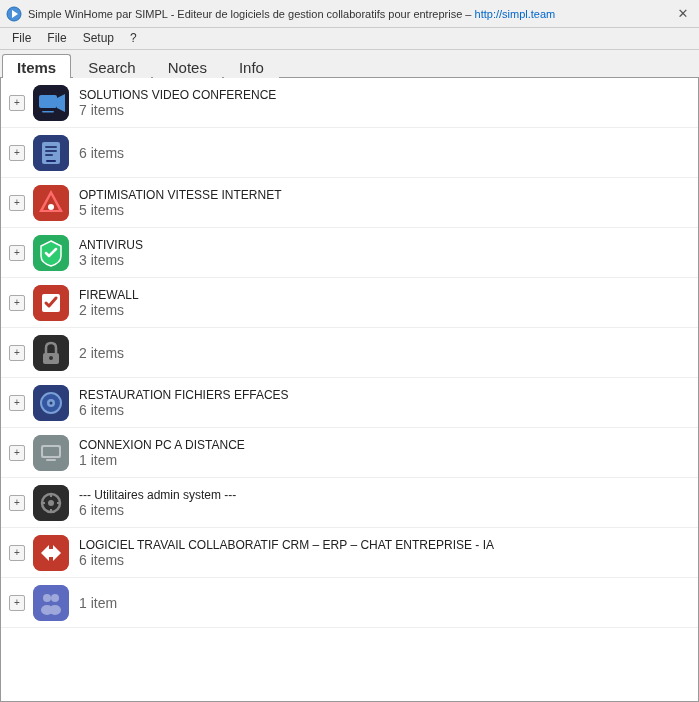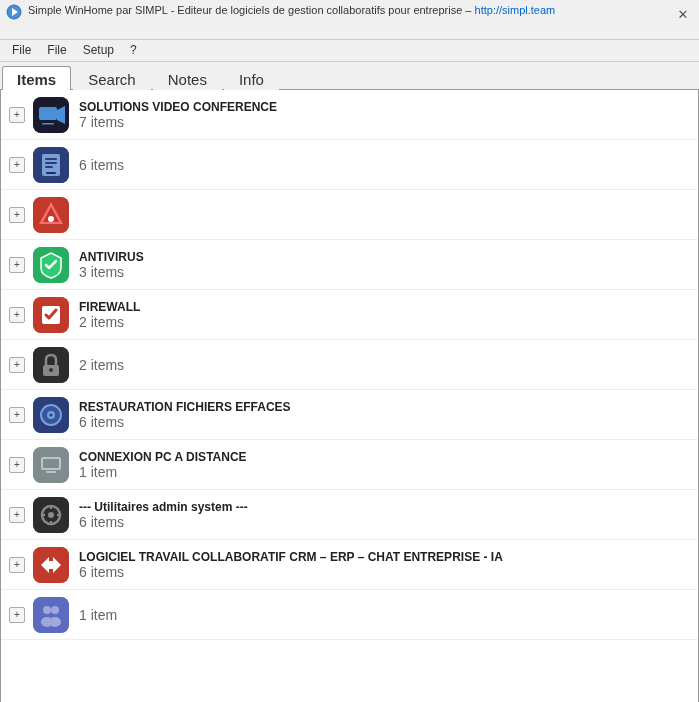--- a/index.html
+++ b/index.html
@@ -17,9 +17,9 @@
       background: #f0f0f0;
       border-bottom: 1px solid #ccc;
       display: flex;
-      align-items: flex-start;
+      align-items: center;
       padding: 4px 6px;
-      height: 40px;
+      height: 28px;
       user-select: none;
     }
     .title-bar-icon {

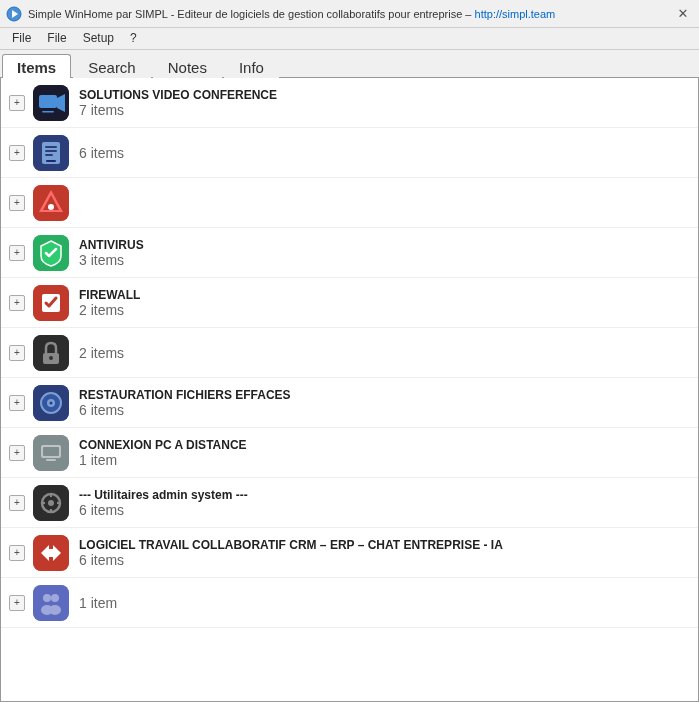--- a/index.html
+++ b/index.html
@@ -148,7 +148,7 @@
     }
     .item-title {
       font-size: 12px;
-      font-weight: bold;
+      font-weight: normal;
       color: #222;
     }
     .item-count {

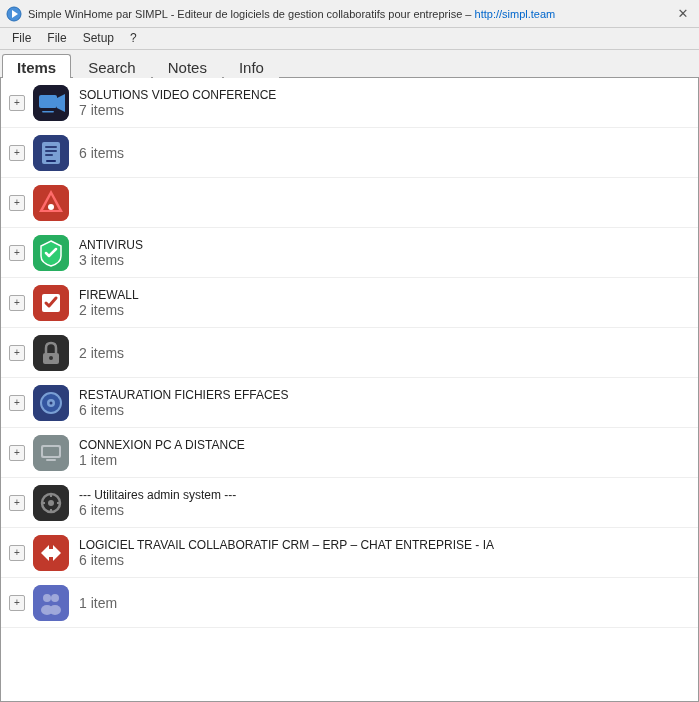--- a/index.html
+++ b/index.html
@@ -245,6 +245,10 @@
           <circle cx="18" cy="22" r="3" fill="white"></circle>
         </svg>
     </div>
+    <div class="item-info">
+      <div class="item-title">OPTIMISATION VITESSE INTERNET</div>
+      <div class="item-count">5 items</div>
+    </div>
   </div>
     <div class="list-item">
     <div class="expand-btn">+</div>

